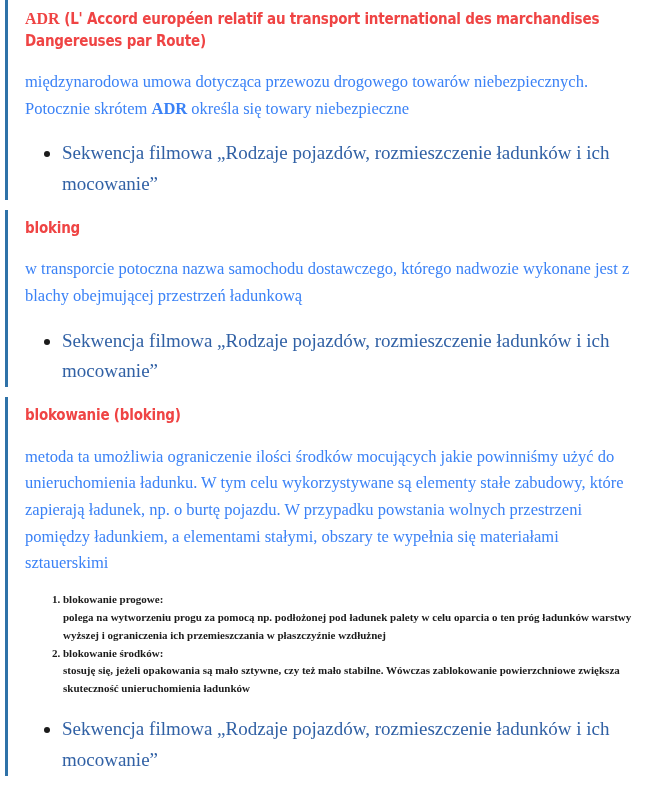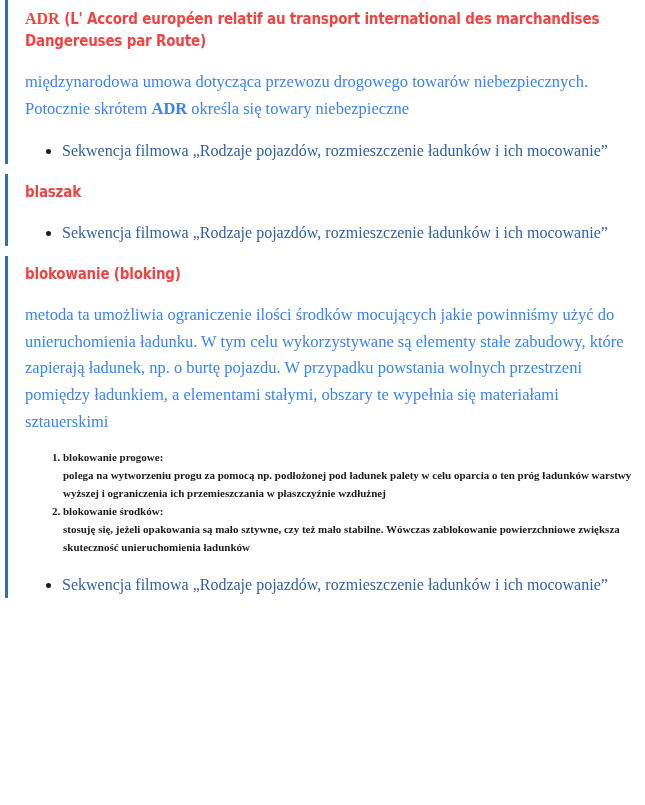--- a/index.html
+++ b/index.html
@@ -93,7 +93,7 @@
   }
   ul.links > li {
     font-family: "Liberation Serif", "DejaVu Serif", serif;
-    font-size: 16px;
+    font-size: 19px;
     line-height: 1.62;
     color: #1b1b1b;
     padding: 0;

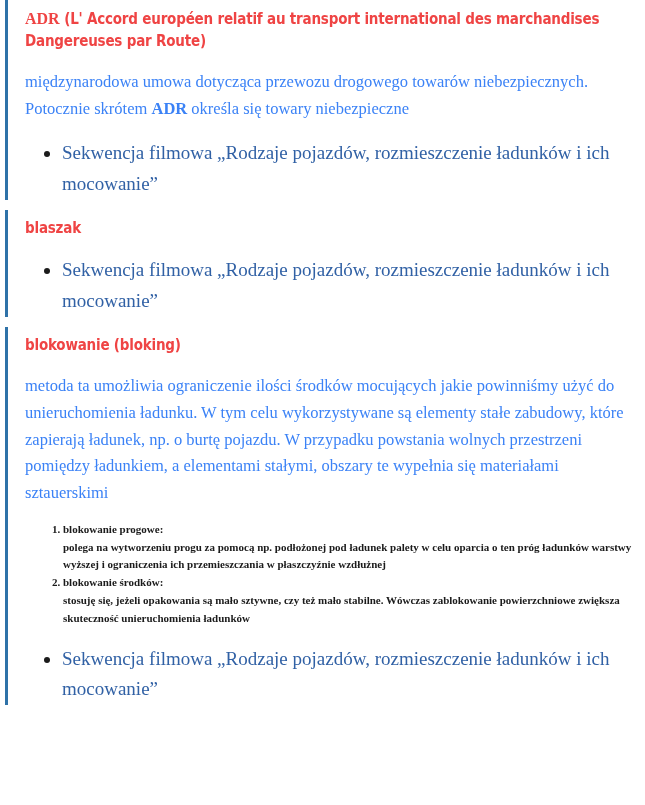--- a/index.html
+++ b/index.html
@@ -125,7 +125,7 @@
   </section>
 
   <section class="entry">
-    <h3 class="term"><span>blaszak</span></h3>
+    <h3 class="term"><span>bloking</span></h3>
 
 
     <ul class="links pad-bottom">

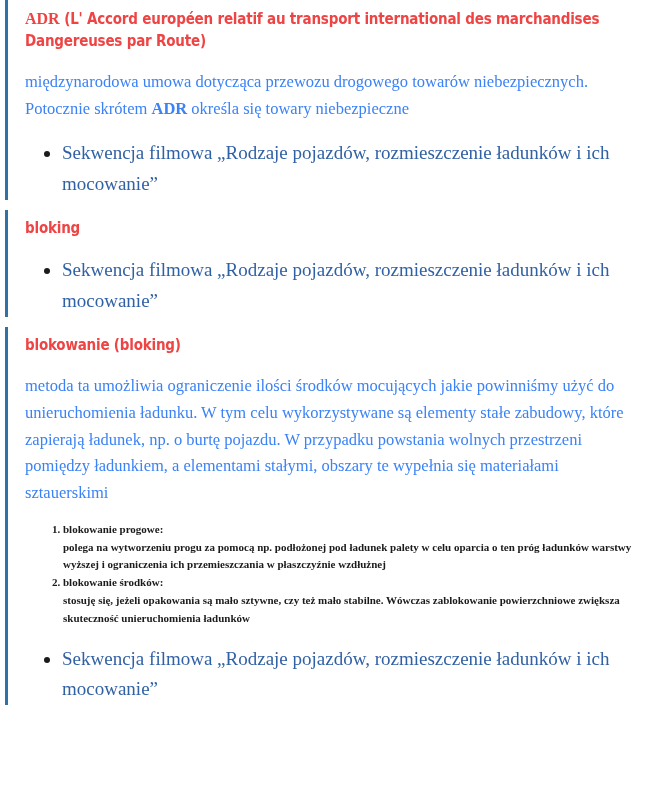--- a/index.html
+++ b/index.html
@@ -127,6 +127,7 @@
   <section class="entry">
     <h3 class="term"><span>bloking</span></h3>
 
+    <p class="definition"><span>w transporcie potoczna nazwa samochodu dostawczego, którego nadwozie wykonane jest z blachy obejmującej przestrzeń ładunkową</span></p>
 
     <ul class="links pad-bottom">
       <li><a class="resource-link" href="#">Sekwencja filmowa „Rodzaje pojazdów, rozmieszczenie ładunków i ich mocowanie”</a></li>

